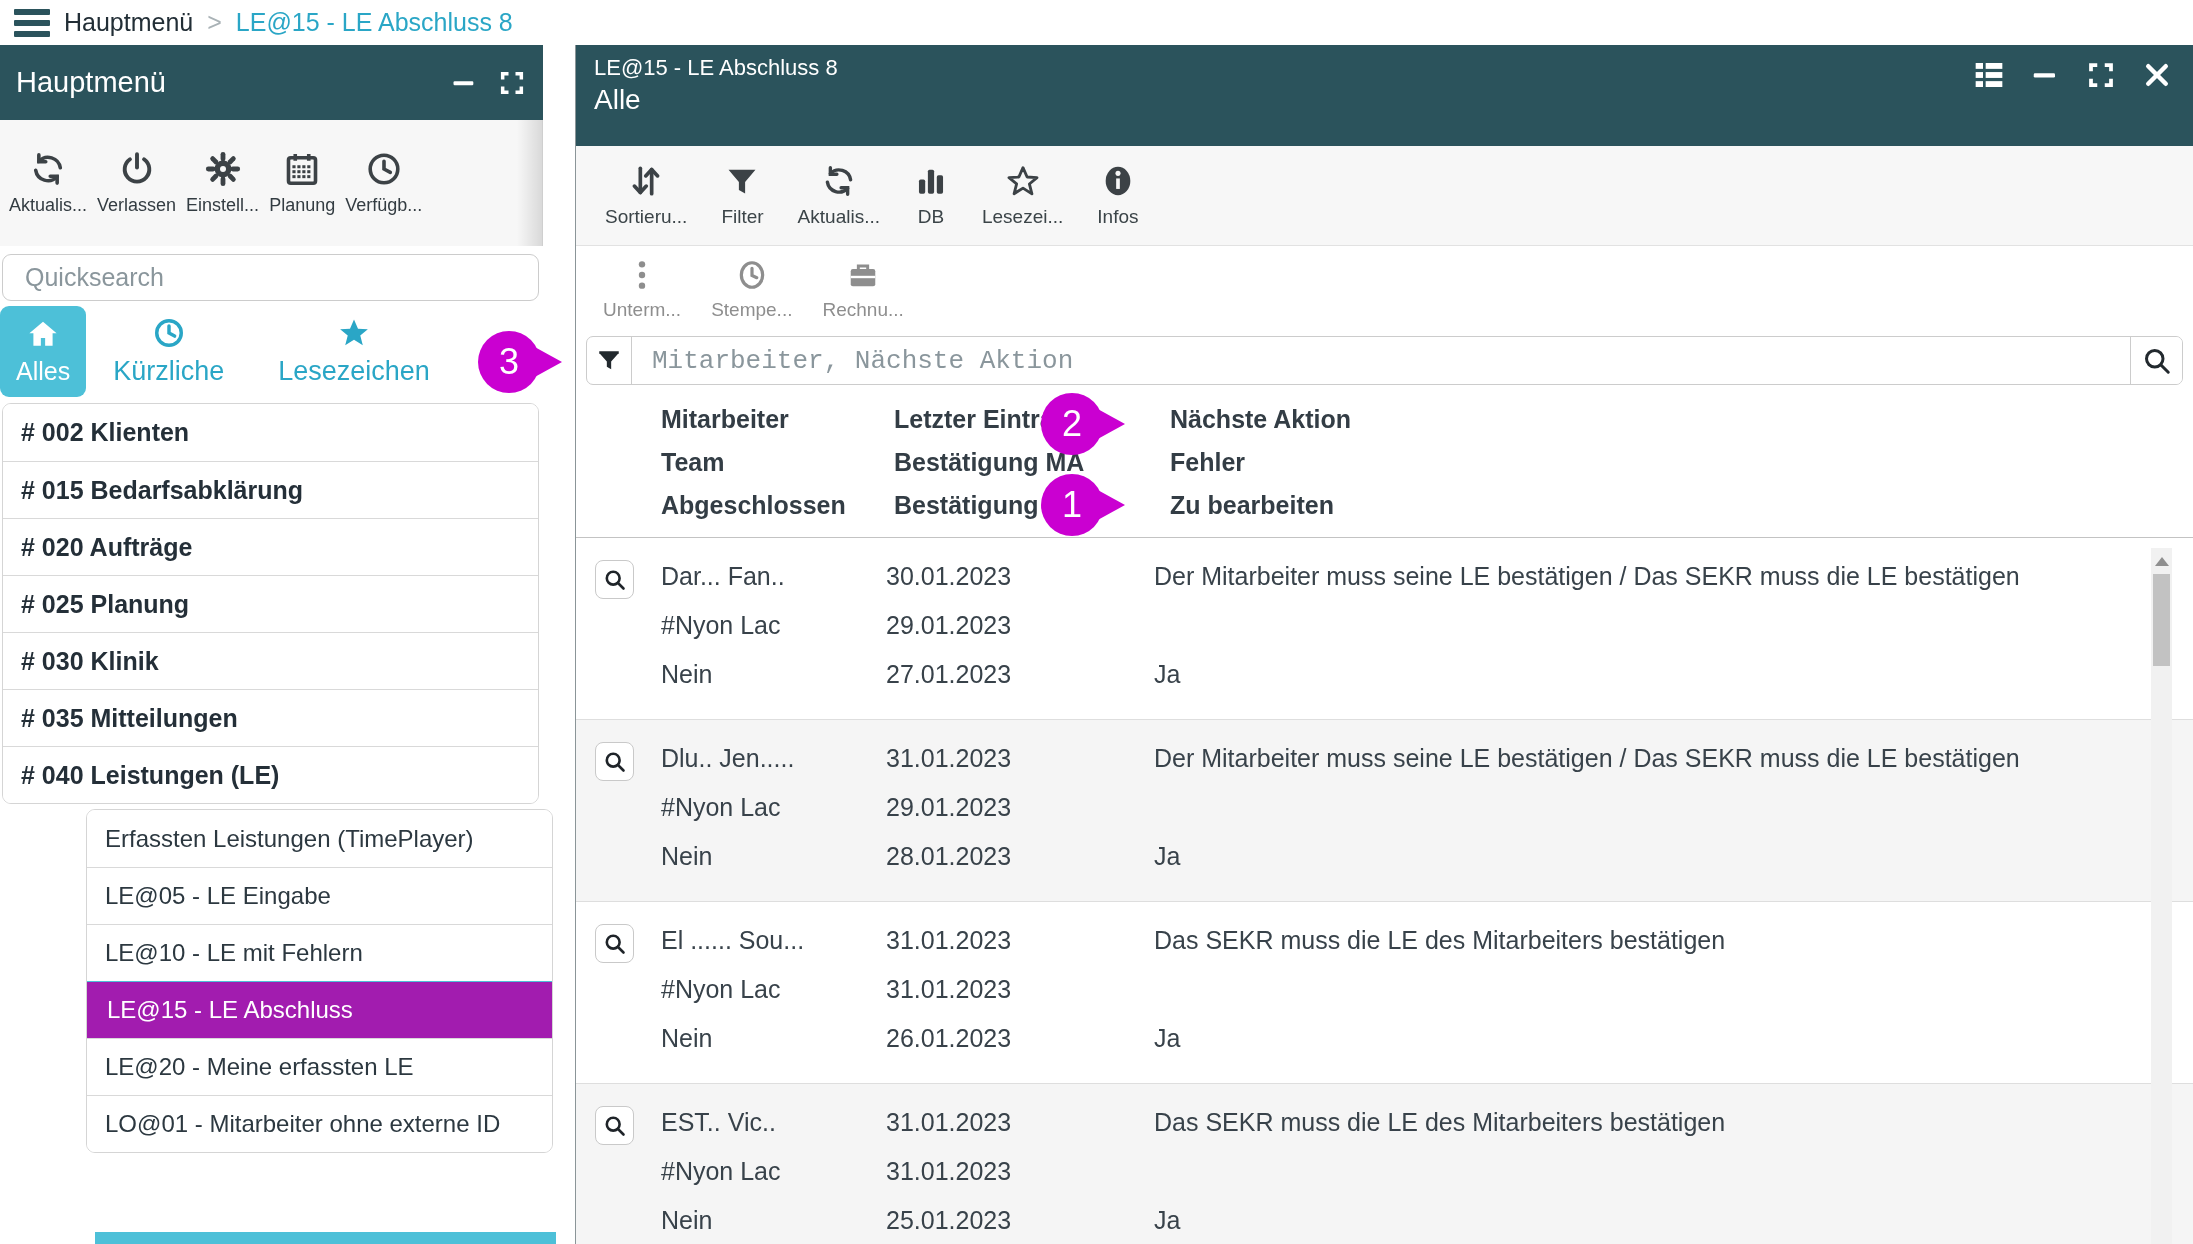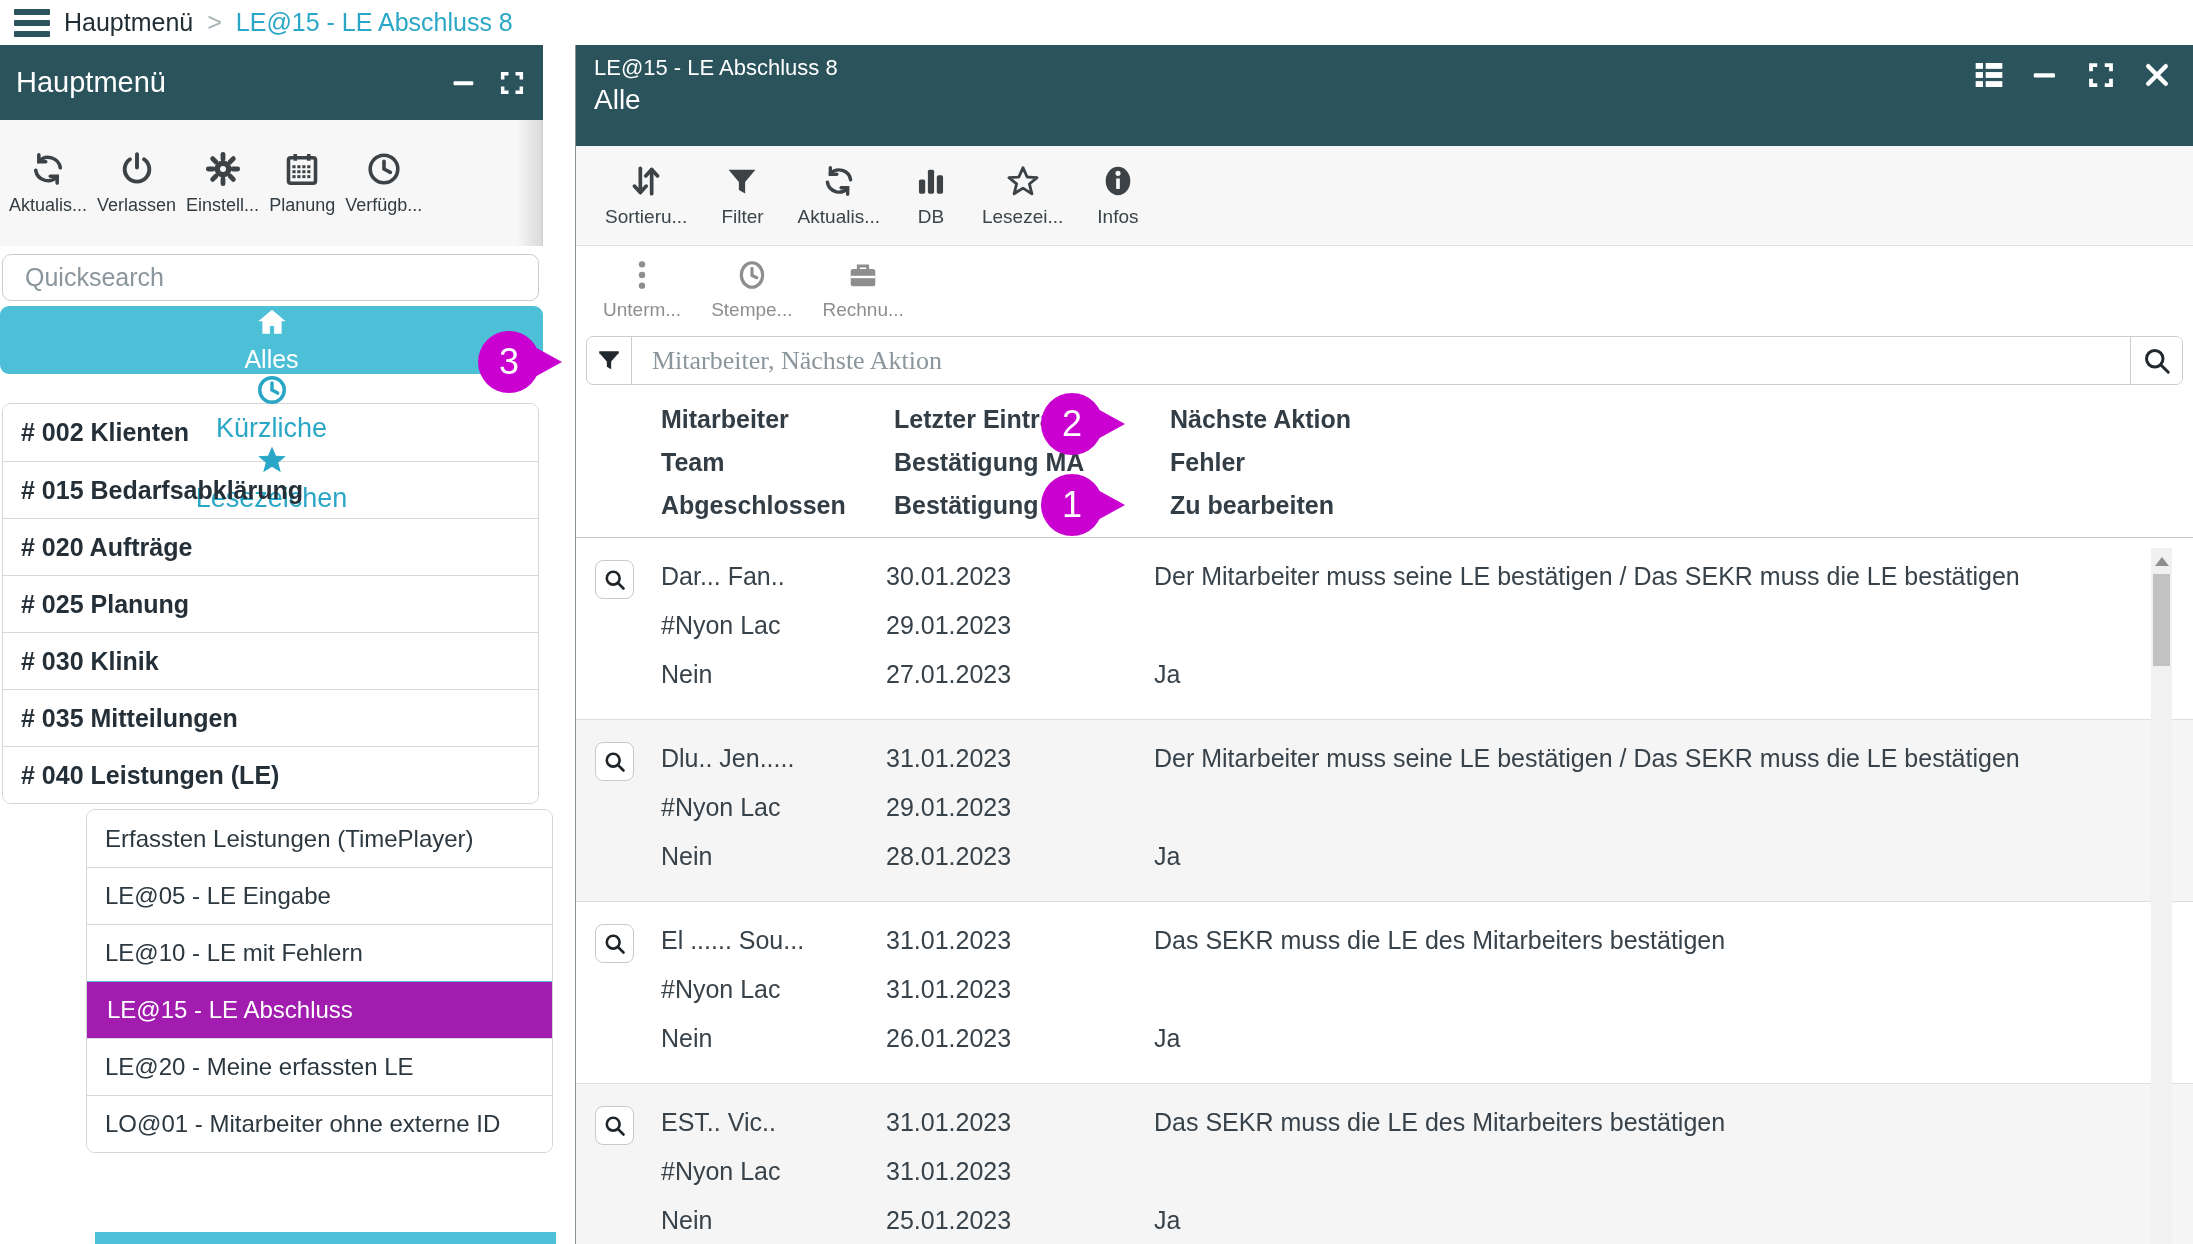--- a/index.html
+++ b/index.html
@@ -42,7 +42,7 @@
                  padding:0 22px; color:#333; outline:none; font-family:"Liberation Sans",sans-serif; }
   .quicksearch::placeholder { color:#8a969c; }
 
-  .tabs { display:flex; margin-top:5px; height:91px; align-items:stretch;flex-direction:column; }
+  .tabs { display:flex; margin-top:5px; height:91px; align-items:stretch; }
   .tab { display:flex; flex-direction:column; align-items:center; justify-content:center; gap:7px;
          padding:0 27px; color:#2aa6c6; font-size:27px; cursor:pointer; }
   .tab .tab-icon { width:32px; height:32px; }

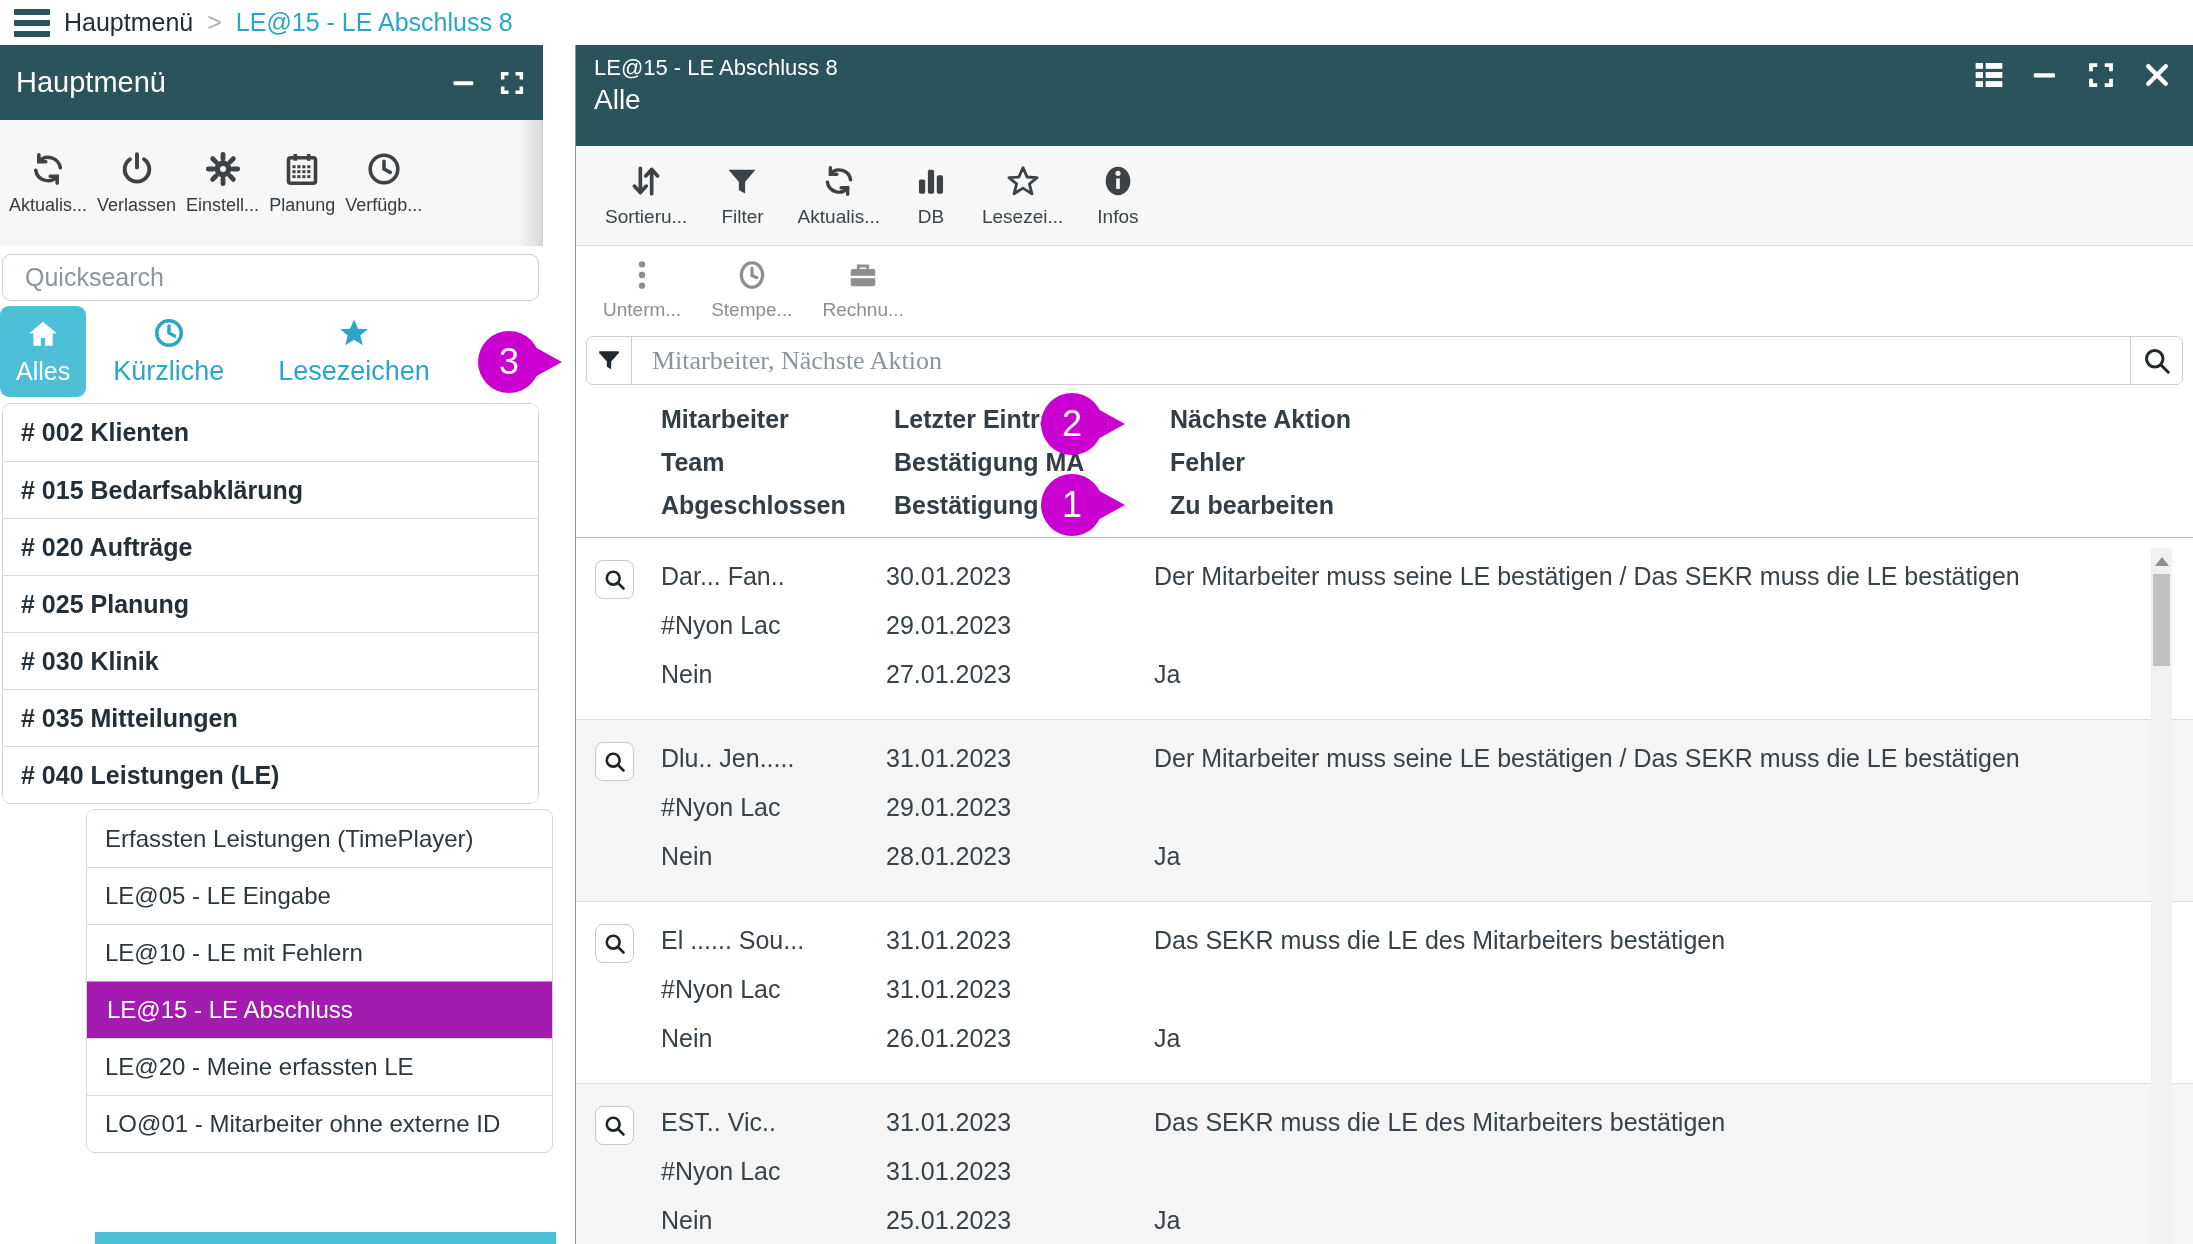--- a/index.html
+++ b/index.html
@@ -86,7 +86,7 @@
   .filter-funnel { width:45px; border-right:1px solid #ccc; display:flex; align-items:center; justify-content:center;
                    color:#22292e; cursor:pointer; flex:none; }
   .filter-input { flex:1; border:0; outline:none; font-size:26px; padding:0 20px; color:#333;
-                  font-family:Liberation Serif, serif; }
+                  font-family:Liberation Mono, monospace; }
   .filter-input::placeholder { color:#8a969c; }
   .filter-search { width:52px; border-left:1px solid #ccc; display:flex; align-items:center; justify-content:center;
                    color:#22292e; cursor:pointer; flex:none; background:#fff; }

